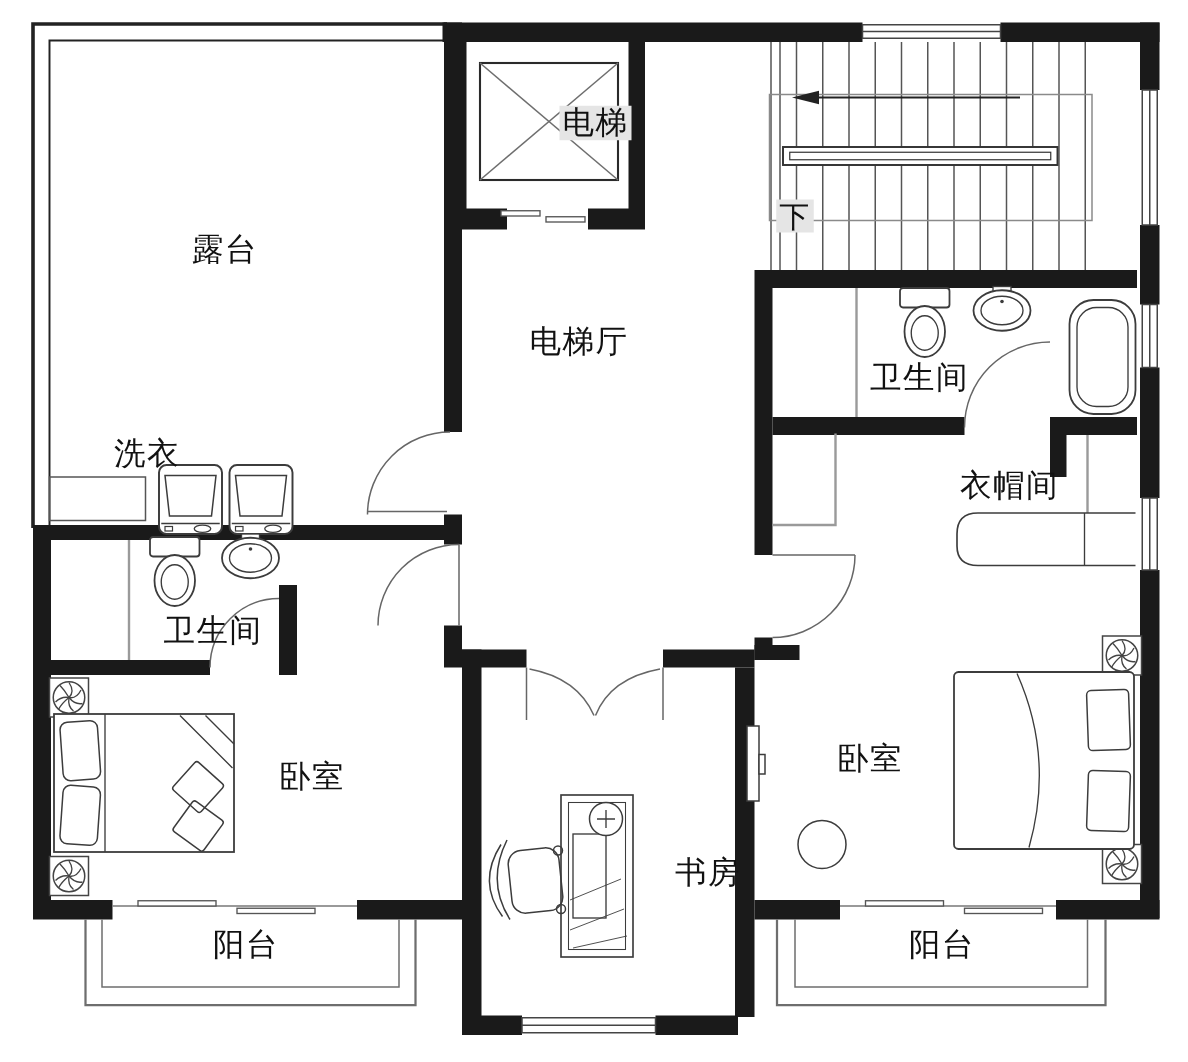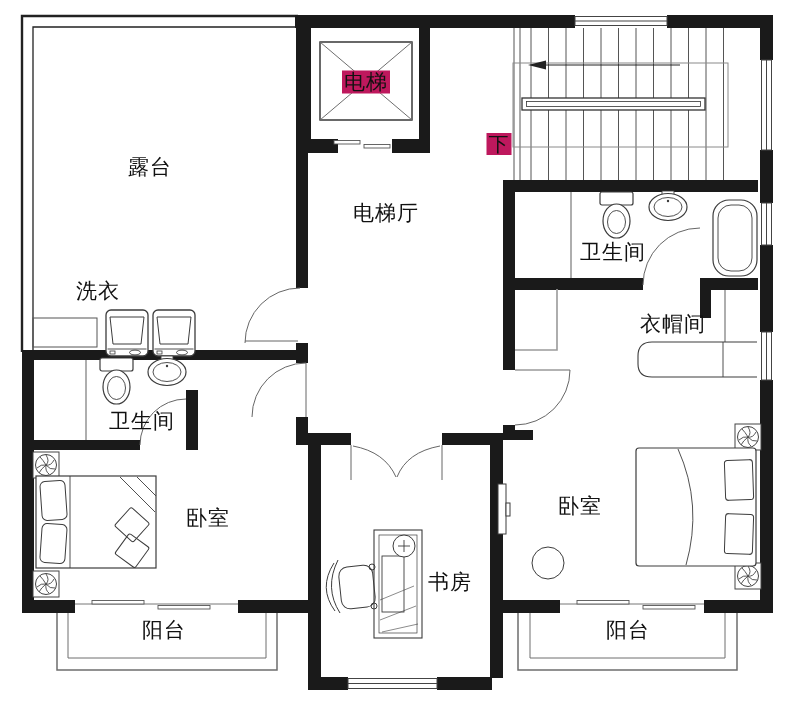--- a/index.html
+++ b/index.html
@@ -8,7 +8,7 @@
   #plan svg{position:absolute;left:0;top:0;}
   .lbl{position:absolute;transform:translate(-50%,-50%);font-size:21px;line-height:1;
        color:#111;white-space:nowrap;letter-spacing:1px;font-weight:500;}
-  .lbl-bg{background:#be185d;padding:1px 2px;}
+  .lbl-bg{background:#e5e5e5;padding:1px 2px;margin-left:31px;}
   .lbl-sm{font-size:20px;}
 </style>
 </head>

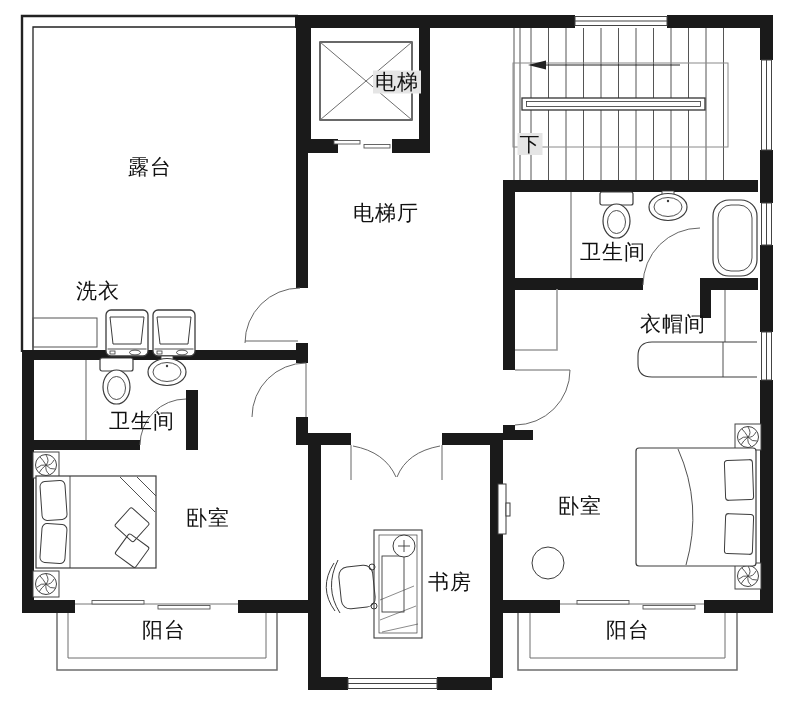--- a/index.html
+++ b/index.html
@@ -282,7 +282,7 @@
 
   <div class="lbl" style="left:150px;top:167px">露台</div>
   <div class="lbl lbl-bg" style="left:366px;top:82px">电梯</div>
-  <div class="lbl" style="left:386px;top:213px">电梯厅</div>
+  <div class="lbl" style="left:386px;top:228px">电梯厅</div>
   <div class="lbl lbl-sm lbl-bg" style="left:499px;top:144px">下</div>
   <div class="lbl" style="left:98px;top:291px">洗衣</div>
   <div class="lbl" style="left:142px;top:421px">卫生间</div>

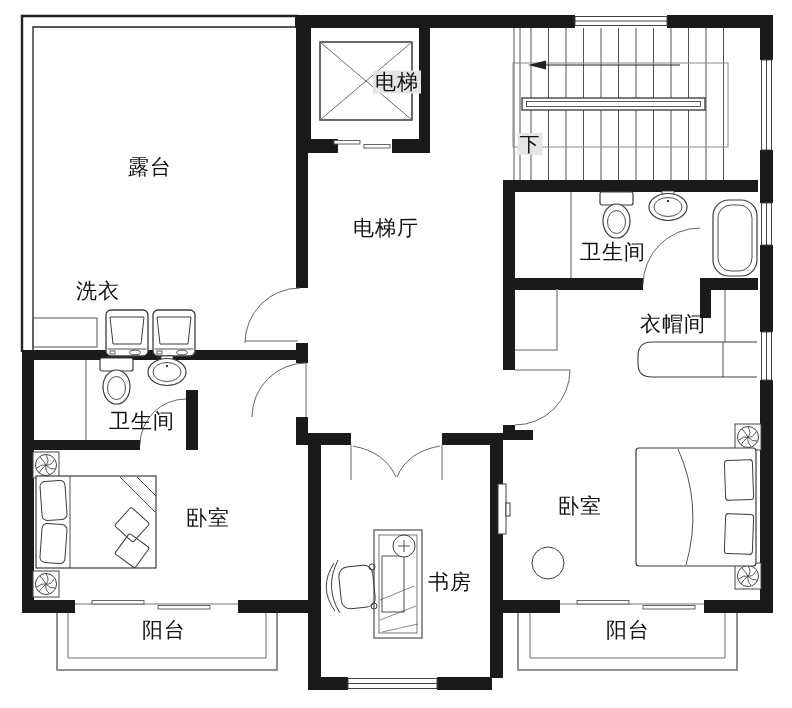--- a/index.html
+++ b/index.html
@@ -284,7 +284,7 @@
   <div class="lbl lbl-bg" style="left:366px;top:82px">电梯</div>
   <div class="lbl" style="left:386px;top:228px">电梯厅</div>
   <div class="lbl lbl-sm lbl-bg" style="left:499px;top:144px">下</div>
-  <div class="lbl" style="left:98px;top:291px">洗衣</div>
+  <div class="lbl" style="left:98px;top:303px">洗衣</div>
   <div class="lbl" style="left:142px;top:421px">卫生间</div>
   <div class="lbl" style="left:613px;top:252px">卫生间</div>
   <div class="lbl" style="left:673px;top:324px">衣帽间</div>

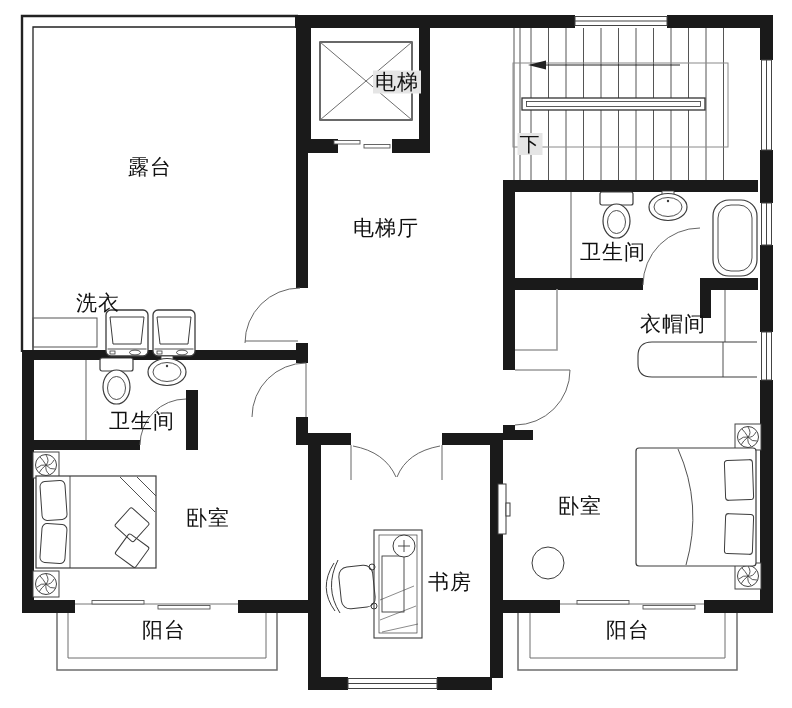--- a/index.html
+++ b/index.html
@@ -290,7 +290,7 @@
   <div class="lbl" style="left:673px;top:324px">衣帽间</div>
   <div class="lbl" style="left:208px;top:518px">卧室</div>
   <div class="lbl" style="left:580px;top:506px">卧室</div>
-  <div class="lbl" style="left:450px;top:582px">书房</div>
+  <div class="lbl" style="left:472px;top:582px">书房</div>
   <div class="lbl" style="left:164px;top:630px">阳台</div>
   <div class="lbl" style="left:628px;top:630px">阳台</div>
 </div>

